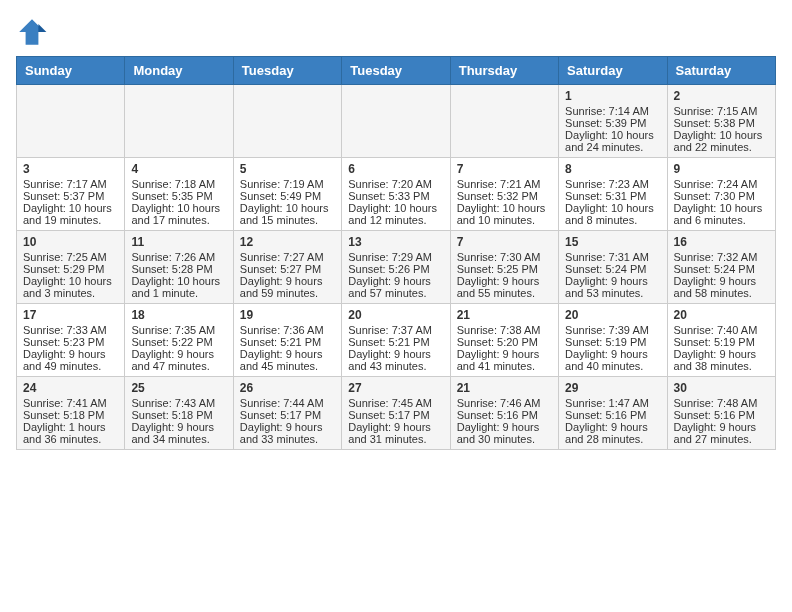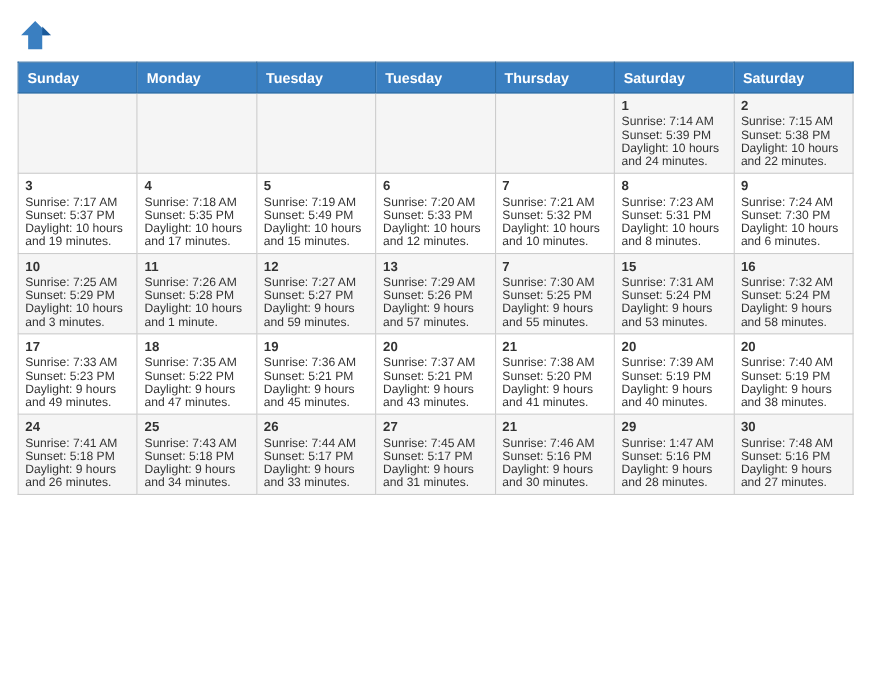--- a/index.html
+++ b/index.html
@@ -273,7 +273,7 @@
           <span class="day-num">24</span>
           <div>Sunrise: 7:41 AM</div>
           <div>Sunset: 5:18 PM</div>
-          <div>Daylight: 9 hours and 26 minutes.</div>
+          <div>Daylight: 1 hours and 36 minutes.</div>
         </td>
         <td>
           <span class="day-num">25</span>

